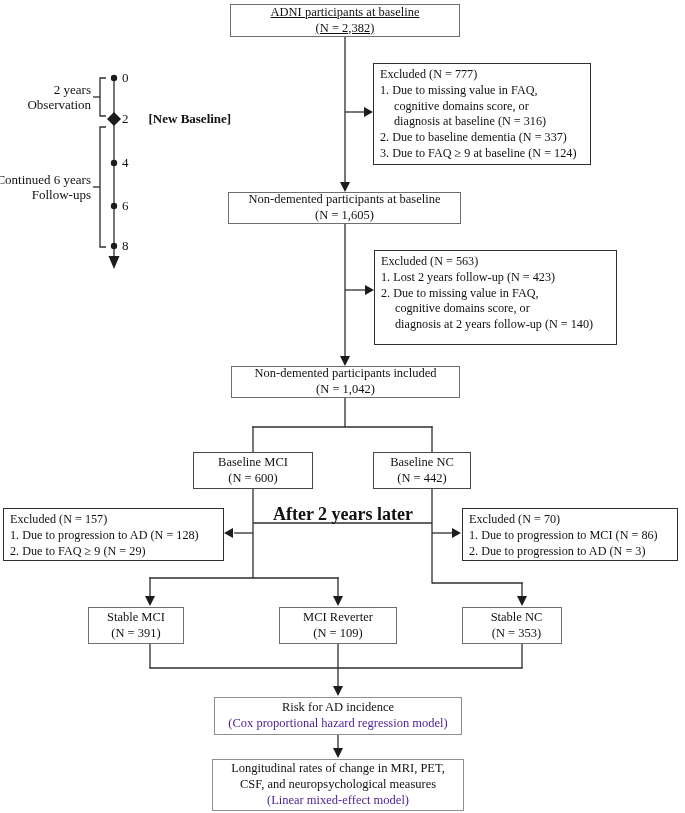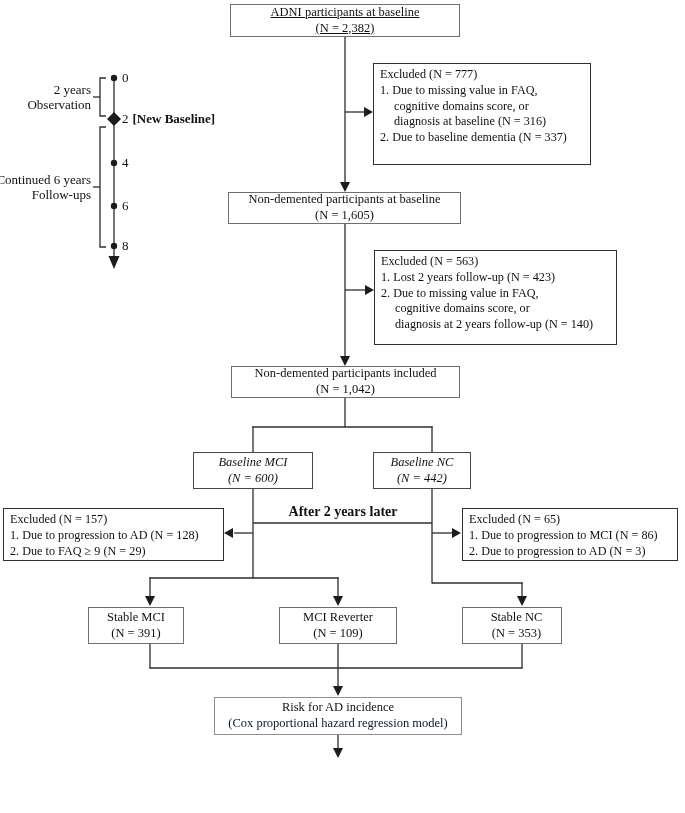--- a/index.html
+++ b/index.html
@@ -24,7 +24,7 @@
   .cont { padding-left:14px; }
   .model-text { color:#0f172a; }
   .tl-label { position:absolute; font-size:13px; line-height:14px; white-space:nowrap; }
-  .tl-label b { margin-left:4px; }
+  .tl-label b { margin-left:20px; }
   .tl-caption {
     position:absolute; font-size:13px; line-height:15px;
     text-align:right; white-space:nowrap;

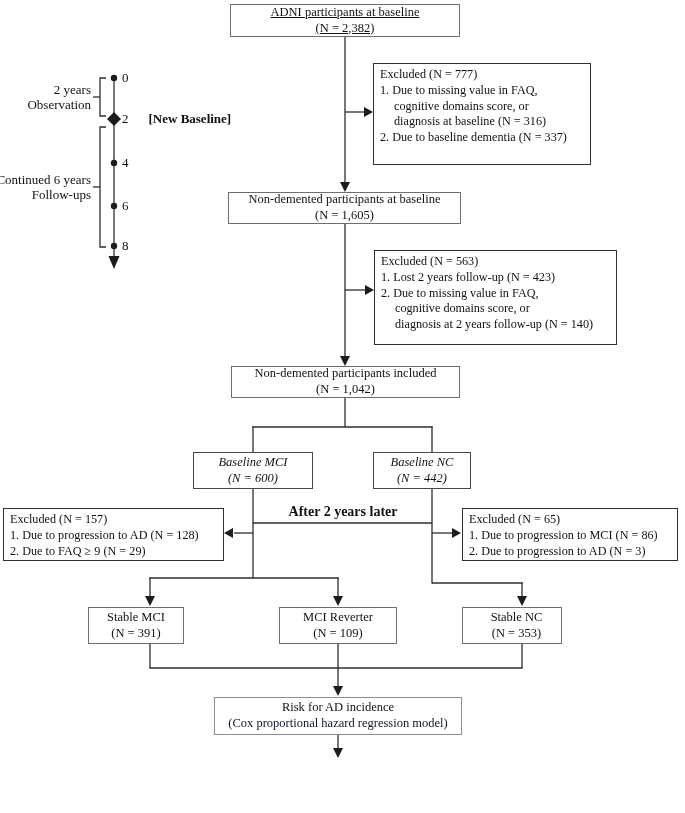--- a/index.html
+++ b/index.html
@@ -119,6 +119,7 @@
     <div class="cont">cognitive domains score, or</div>
     <div class="cont">diagnosis at baseline (N = 316)</div>
     <div>2. Due to baseline dementia (N = 337)</div>
+    <div>3. Due to FAQ ≥ 9 at baseline (N = 124)</div>
   </div>
 
   <div class="box" style="left:228px; top:192px; width:233px; height:32px;">

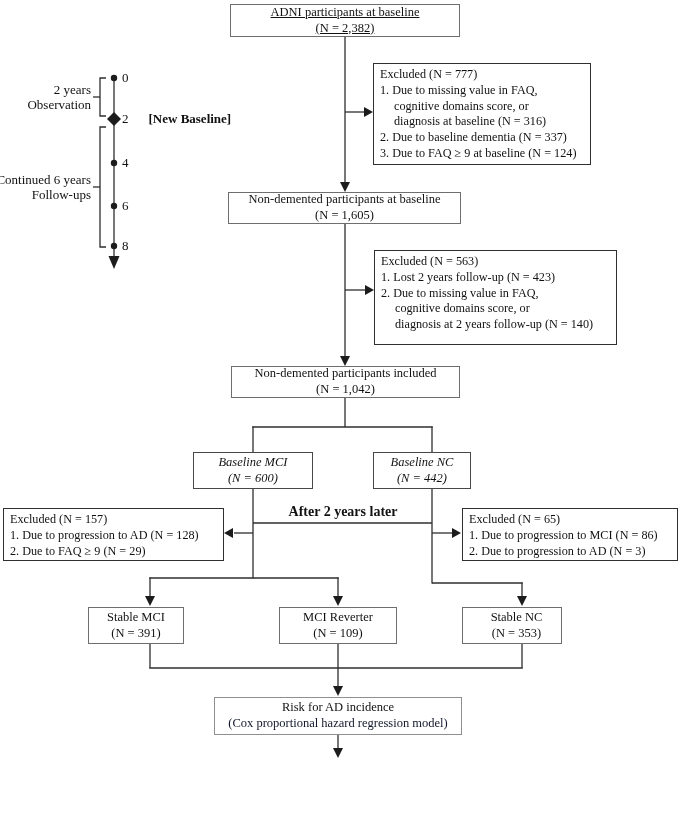--- a/index.html
+++ b/index.html
@@ -15,7 +15,7 @@
     justify-content:center; align-items:center; text-align:center;
     font-size:12.5px; line-height:1.26;
   }
-  .box.dark { border-color:#474747;font-style:italic; }
+  .box.dark { border-color:#474747; }
   .box.model-box { border-color:#8f8f8f; }
   .box.excluded {
     border-color:#2f2f2f; justify-content:flex-start; align-items:flex-start;

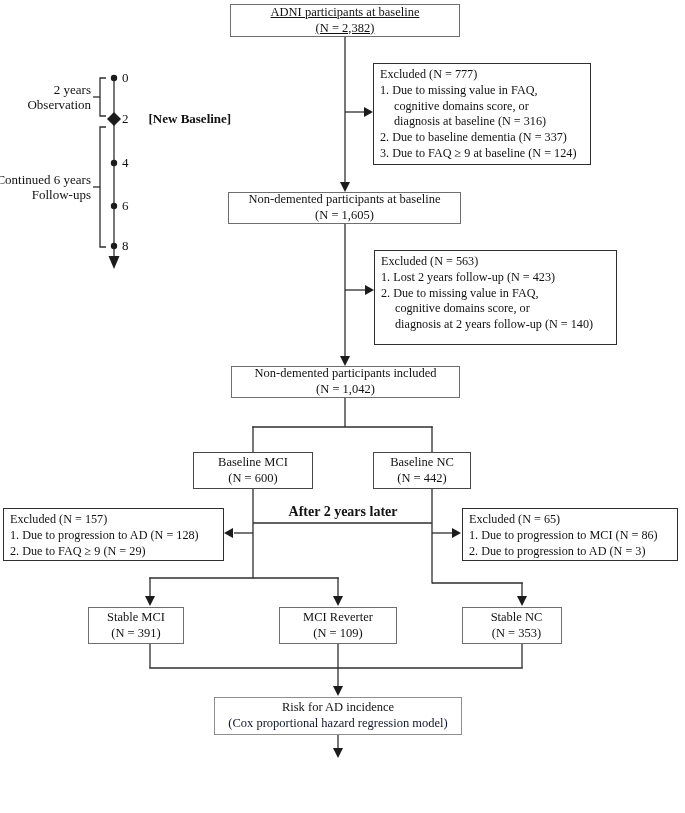--- a/index.html
+++ b/index.html
@@ -31,7 +31,7 @@
   }
   .after-label {
     position:absolute; left:253px; width:180px; top:504px;
-    text-align:center; font-weight:bold; font-size:14px;
+    text-align:center; font-weight:bold; font-size:18px;
   }
 </style>
 </head>

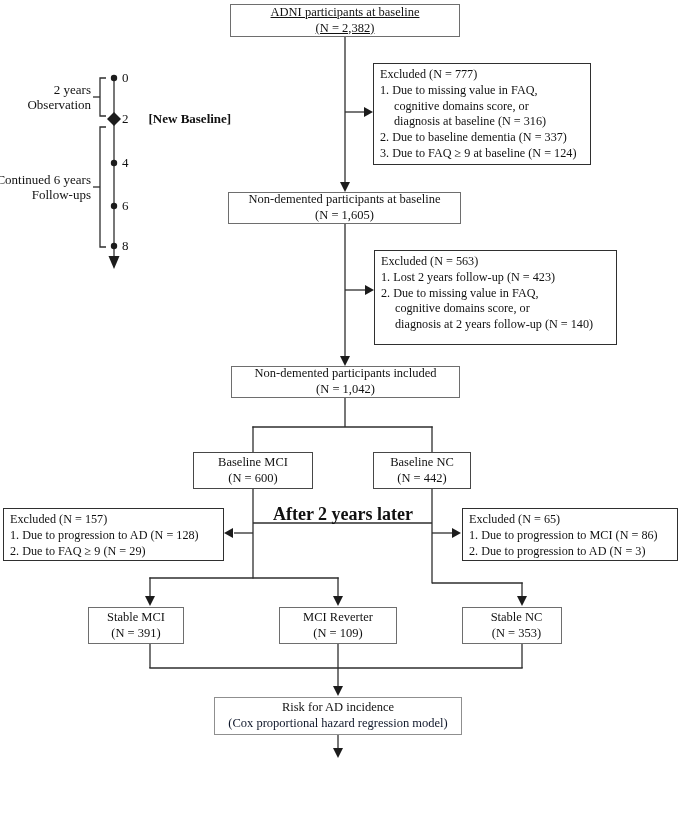--- a/index.html
+++ b/index.html
@@ -159,7 +159,7 @@
   </div>
 
   <div class="box excluded" style="left:462px; top:508px; width:216px; height:53px;">
-    <div>Excluded (N = 65)</div>
+    <div>Excluded (N = 70)</div>
     <div>1. Due to progression to MCI (N = 86)</div>
     <div>2. Due to progression to AD (N = 3)</div>
   </div>

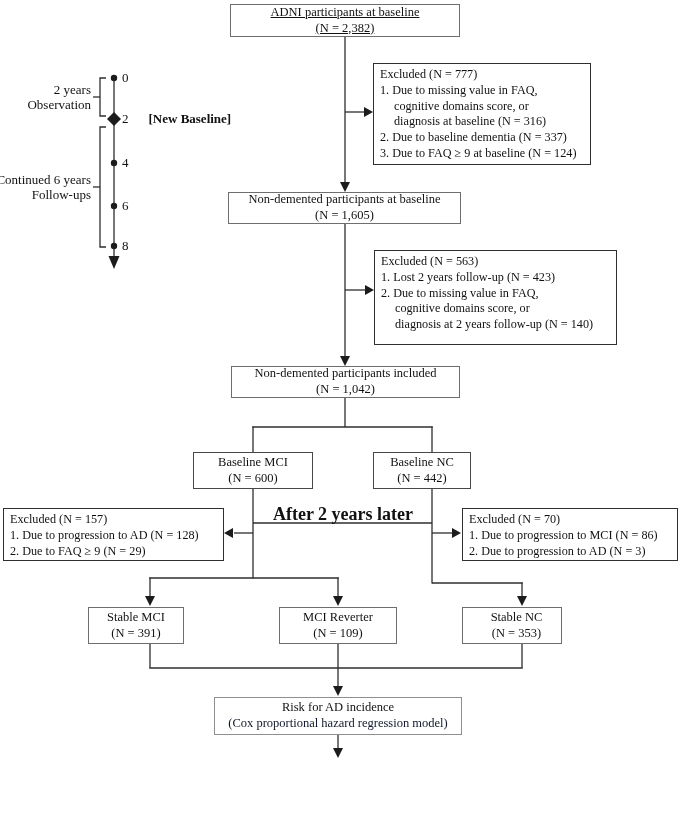--- a/index.html
+++ b/index.html
@@ -22,7 +22,7 @@
     text-align:left; padding:3px 6px; font-size:12.2px; line-height:15.8px;
   }
   .cont { padding-left:14px; }
-  .model-text { color:#0f172a; }
+  .model-text { color:#4c1d95; }
   .tl-label { position:absolute; font-size:13px; line-height:14px; white-space:nowrap; }
   .tl-label b { margin-left:20px; }
   .tl-caption {

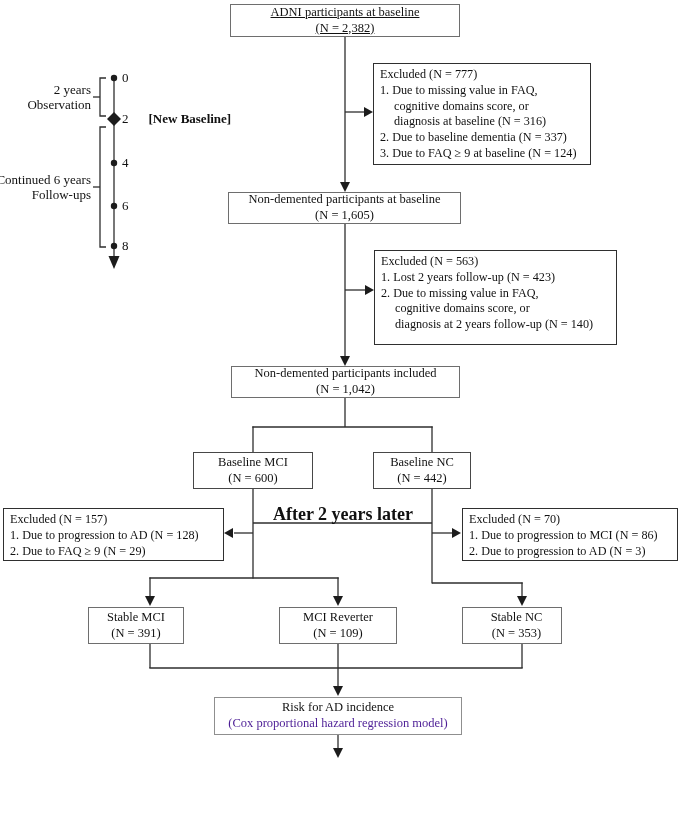--- a/index.html
+++ b/index.html
@@ -184,6 +184,11 @@
     <div class="model-text">(Cox proportional hazard regression model)</div>
   </div>
 
+  <div class="box model-box" style="left:212px; top:759px; width:252px; height:52px;">
+    <div>Longitudinal rates of change in MRI, PET,</div>
+    <div>CSF, and neuropsychological measures</div>
+    <div class="model-text">(Linear mixed-effect model)</div>
+  </div>
 
 </div>
 

